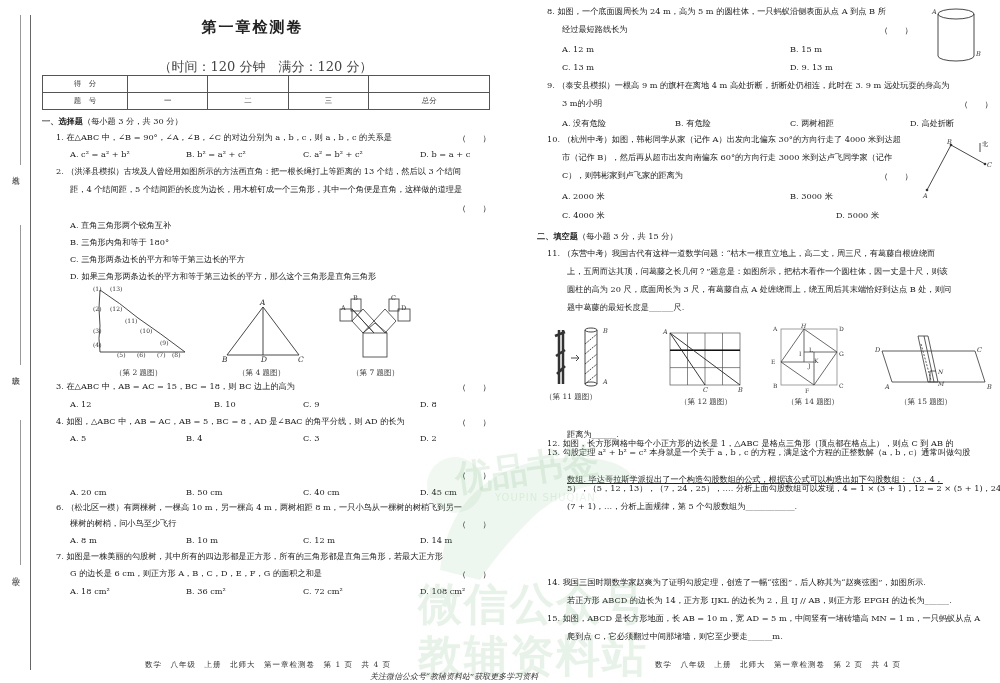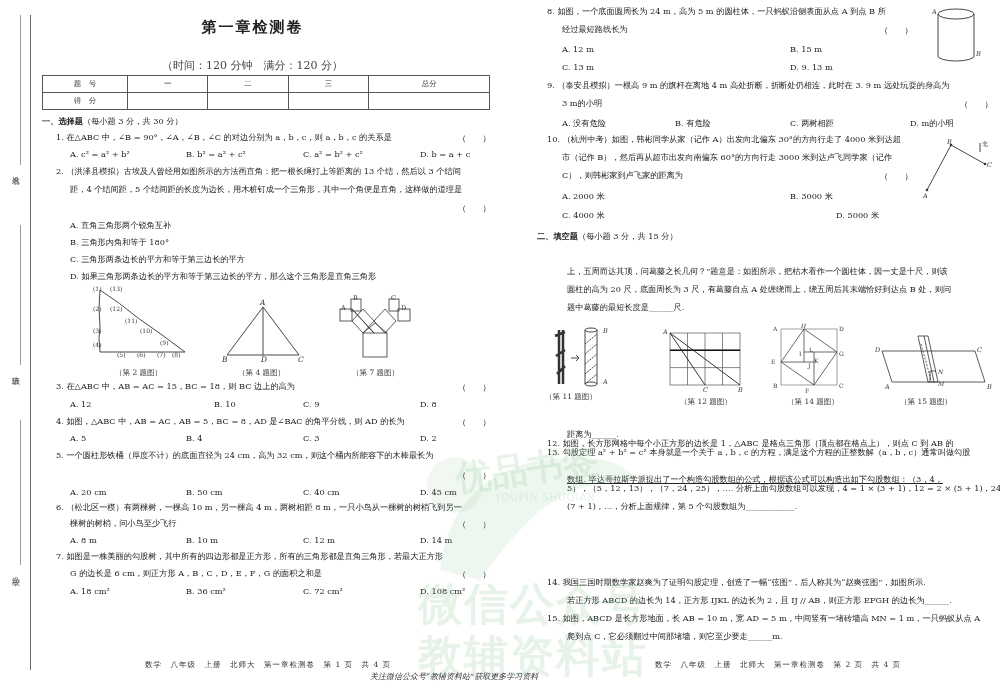--- a/index.html
+++ b/index.html
@@ -12,7 +12,7 @@
   .vlabel{position:absolute;left:9px;writing-mode:vertical-rl;font-size:8px;color:#555;letter-spacing:1px;}
   .vfill{position:absolute;left:20px;width:1px;background:#999;}
   .title{position:absolute;left:0;width:505px;text-align:center;top:18px;font-size:15px;font-weight:bold;letter-spacing:2px;}
-  .subtitle{position:absolute;left:0;width:505px;text-align:center;top:58px;font-size:11px;color:#444;}
+  .subtitle{position:absolute;left:13px;width:505px;text-align:center;top:58px;font-size:13px;color:#444;}
   table.score{position:absolute;left:42px;top:75px;width:448px;border-collapse:collapse;font-size:7.5px;color:#444;}
   table.score td{border:1px solid #555;height:14px;text-align:center;}
   .sec{position:absolute;font-size:8.2px;font-weight:bold;}

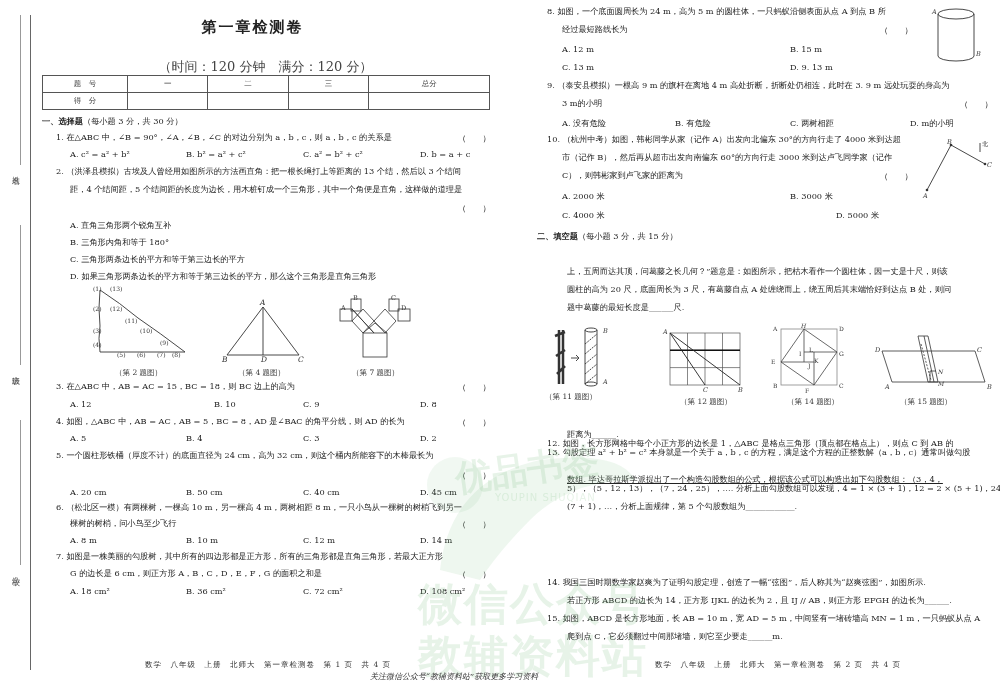--- a/index.html
+++ b/index.html
@@ -44,18 +44,18 @@
   <table class="score">
     <tbody>
         <tr>
+      <td>得　分</td>
+      <td></td>
+      <td></td>
+      <td></td>
+      <td></td>
+    </tr>
+    <tr>
       <td style="width:19%">题　号</td>
       <td style="width:18%">一</td>
       <td style="width:18%">二</td>
       <td style="width:18%">三</td>
       <td>总分</td>
-    </tr>
-    <tr>
-      <td>得　分</td>
-      <td></td>
-      <td></td>
-      <td></td>
-      <td></td>
     </tr>
   </tbody>
     </table>

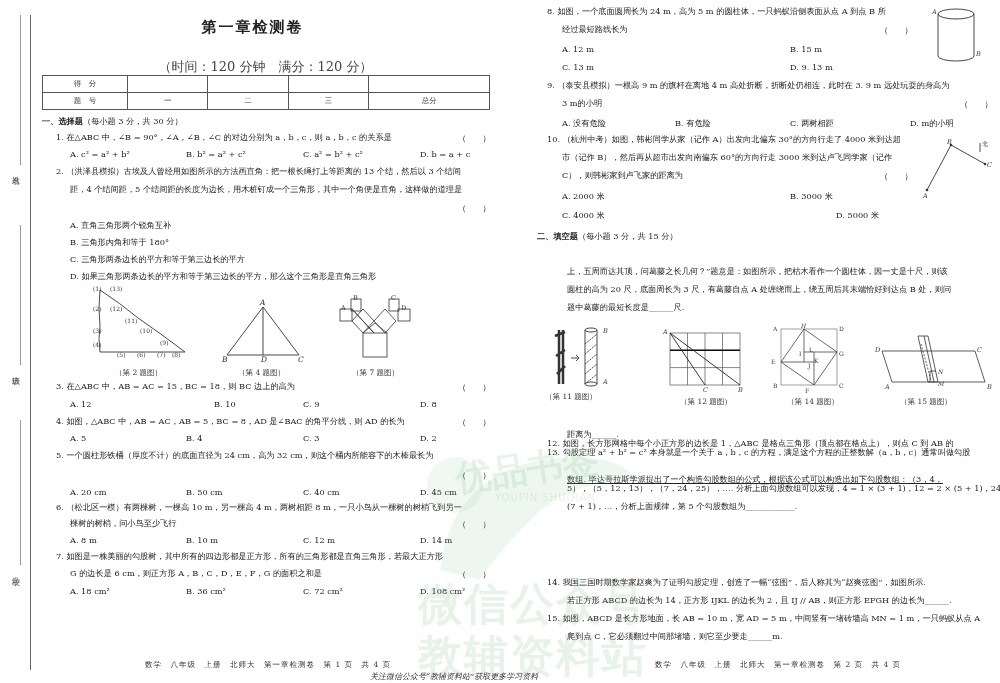--- a/index.html
+++ b/index.html
@@ -184,7 +184,7 @@
   <div class="opt" style="left:57px;top:118px;">A. 没有危险</div>
   <div class="opt" style="left:170px;top:118px;">B. 有危险</div>
   <div class="opt" style="left:285px;top:118px;">C. 两树相距</div>
-  <div class="opt" style="left:405px;top:118px;">D. m的小明</div>
+  <div class="opt" style="left:405px;top:118px;">D. 高处折断</div>
 
   <div class="q" style="left:42px;top:130px;"><span>10.</span> <span>（杭州中考）如图，韩彬同学从家（记作 A）出发向北偏东 30°的方向行走了 4000 米到达超</span></div>
   <div class="q" style="left:57px;top:148px;">市（记作 B），然后再从超市出发向南偏东 60°的方向行走 3000 米到达卢飞同学家（记作</div>

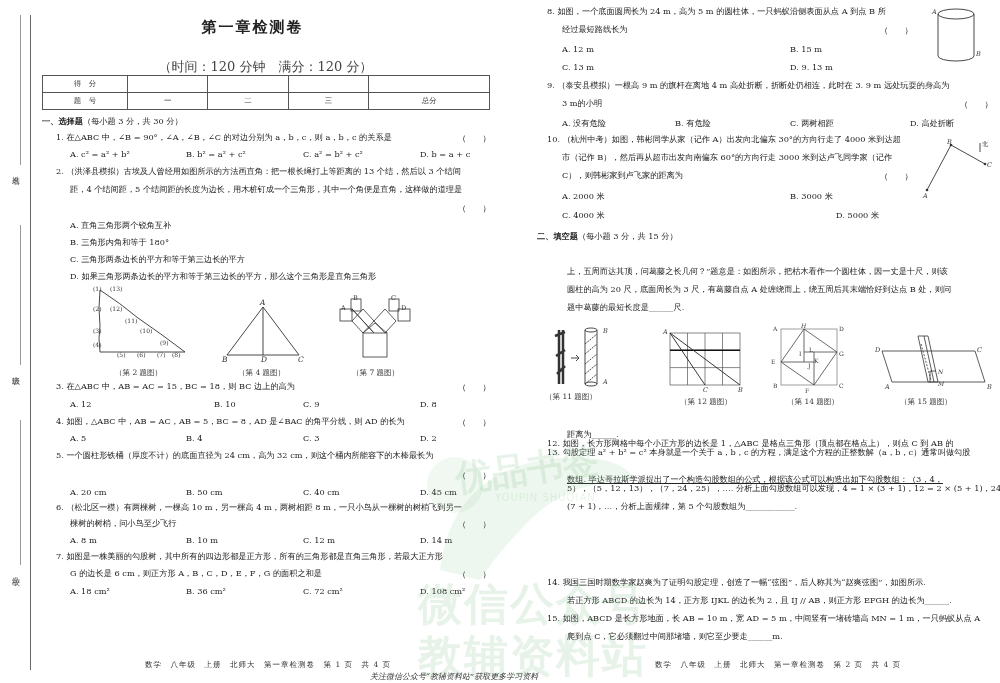--- a/index.html
+++ b/index.html
@@ -210,6 +210,7 @@
 
   <div class="sec" style="left:32px;top:231px;"><b>二、填空题</b><span>（每小题 3 分，共 15 分）</span></div>
 
+  <div class="q" style="left:42px;top:244px;"><span>11.</span> <span>（东营中考）我国古代有这样一道数学问题：“枯木一根直立地上，高二丈，周三尺，有葛藤自根缠绕而</span></div>
   <div class="q" style="left:62px;top:262px;">上，五周而达其顶，问葛藤之长几何？”题意是：如图所示，把枯木看作一个圆柱体，因一丈是十尺，则该</div>
   <div class="q" style="left:62px;top:280px;">圆柱的高为 20 尺，底面周长为 3 尺，有葛藤自点 A 处缠绕而上，绕五周后其末端恰好到达点 B 处，则问</div>
   <div class="q" style="left:62px;top:298px;">题中葛藤的最短长度是______尺.</div>

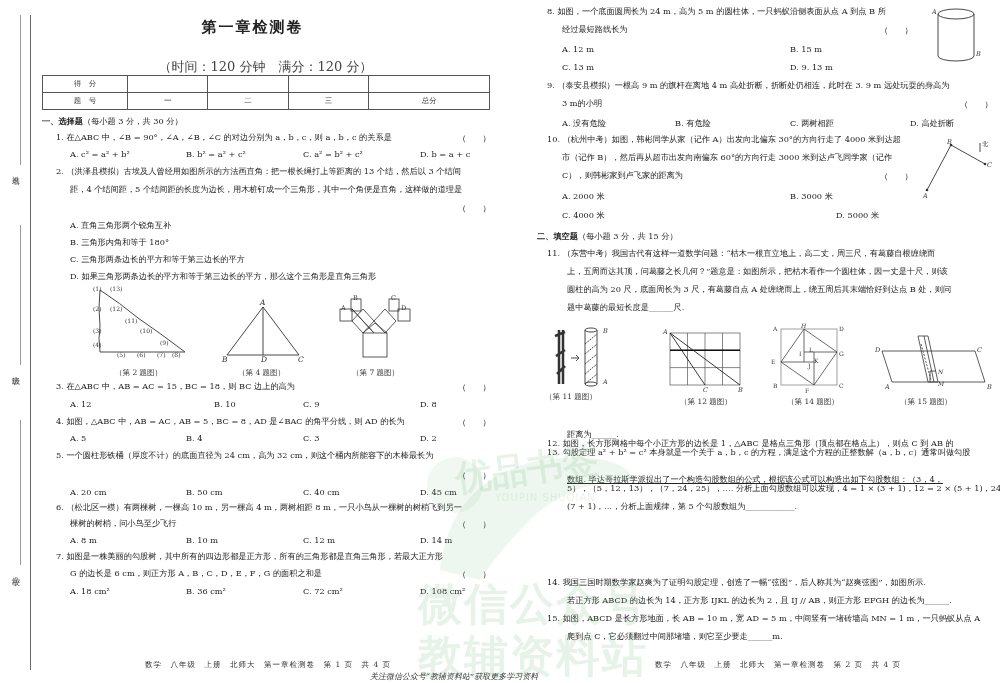--- a/index.html
+++ b/index.html
@@ -134,7 +134,6 @@
   <div class="opt" style="left:303px;top:433px;">C. 3</div>
   <div class="opt" style="left:420px;top:433px;">D. 2</div>
 
-  <div class="q" style="left:56px;top:446px;"><span>5.</span> <span>一个圆柱形铁桶（厚度不计）的底面直径为 24 cm，高为 32 cm，则这个桶内所能容下的木棒最长为</span></div>
   <div class="paren" style="left:458px;top:470px;">（　　）</div>
   <div class="opt" style="left:70px;top:487px;">A. 20 cm</div>
   <div class="opt" style="left:186px;top:487px;">B. 50 cm</div>

